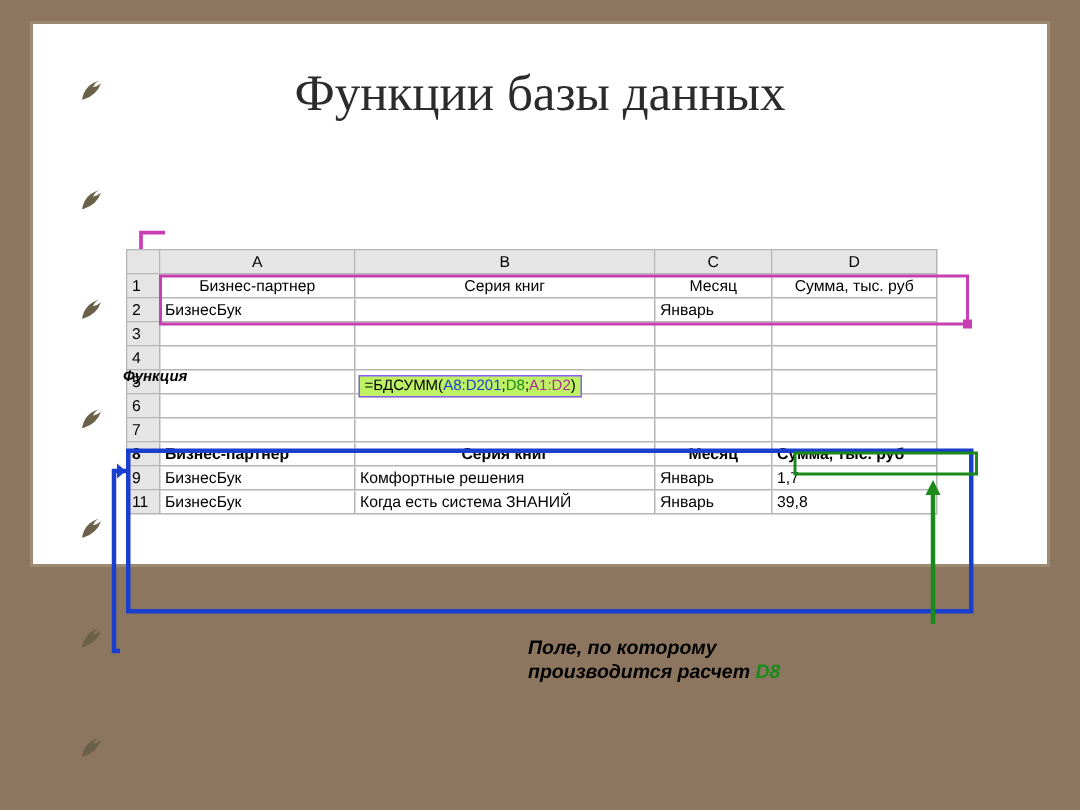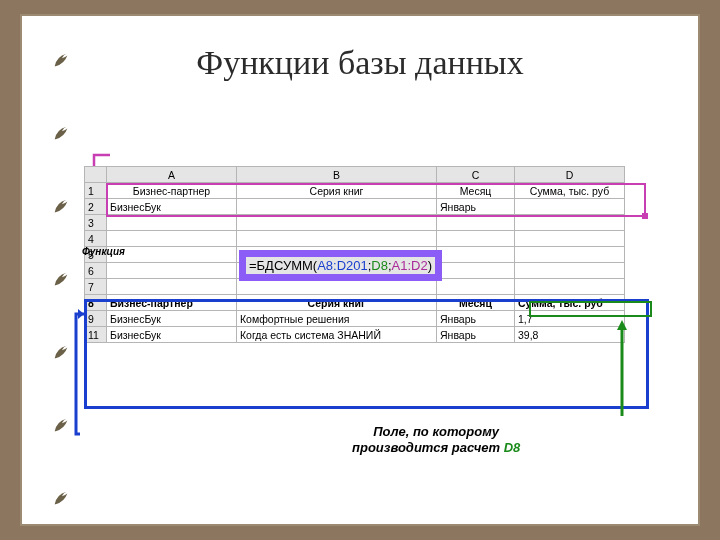--- a/index.html
+++ b/index.html
@@ -14,7 +14,7 @@
   .slide {
     position: absolute;
     left: 20px; top: 14px;
-    width: 680px; height: 512px;
+    width: 680px; height: 364px;
     background: #ffffff;
     border: 2px solid #9d8a73;
   }

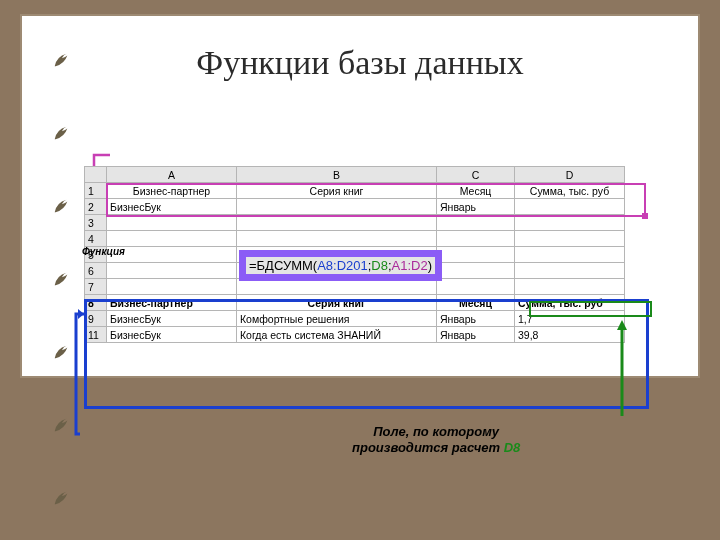--- a/index.html
+++ b/index.html
@@ -87,10 +87,10 @@
   .formula-box {
     position: absolute;
     left: 155px; top: 104px;
-    font-size: 13px;
+    font-size: 10px;
     padding: 1px 3px;
-    border: 7px solid #8b5cf6;
-    background: #e5e5e5;
+    border: 1px solid #8b5cf6;
+    background: #bef264;
   }
   .formula-box .p1 { color: #1a3fcf; }
   .formula-box .p2 { color: #1a8a1a; }

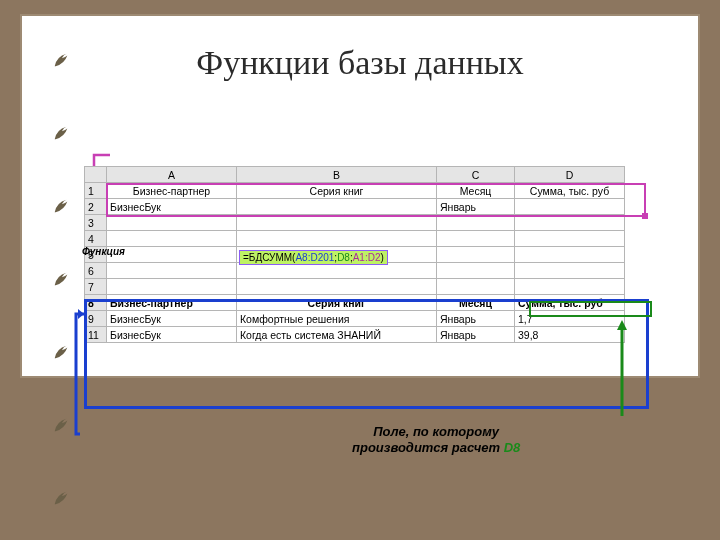--- a/index.html
+++ b/index.html
@@ -146,7 +146,6 @@
     left: 268px; top: 278px;
     font-weight: bold; font-style: italic; font-size: 13px;
     line-height: 1.25;
-    text-align: center;
   }
   .field-label .ref { color: #1a8a1a; }
 </style>

